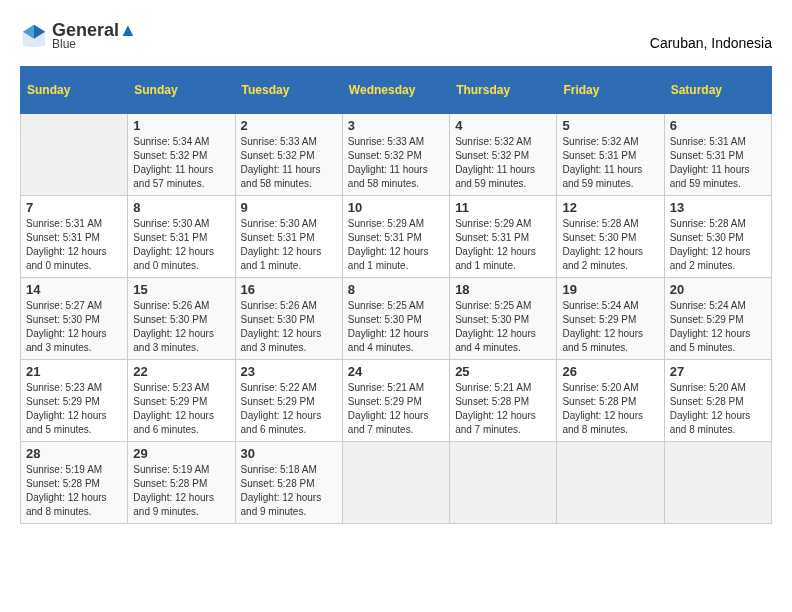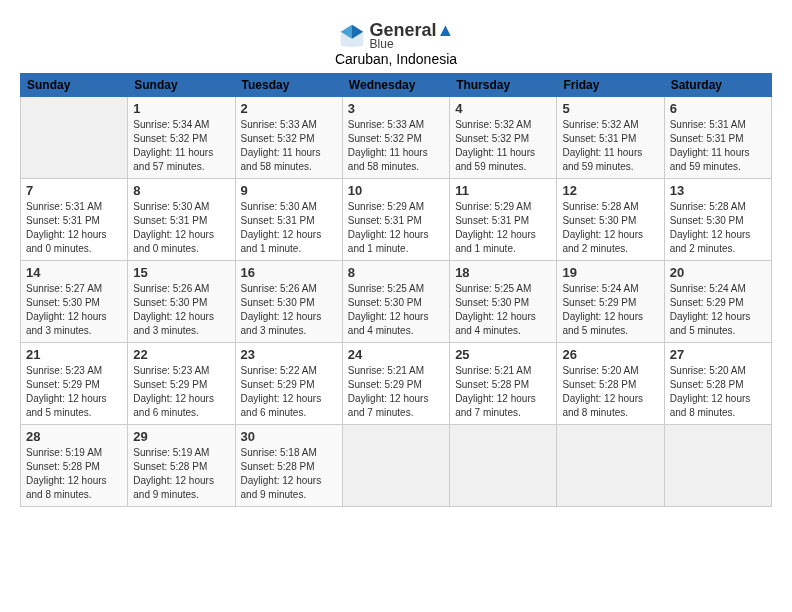--- a/index.html
+++ b/index.html
@@ -13,9 +13,8 @@
     .header {
       display: flex;
       justify-content: space-between;
-      align-items: center;
-      margin-bottom: 6px;
-      flex-direction: column;
+      align-items: flex-end;
+      margin-bottom: 15px;
     }
     .logo {
       display: flex;

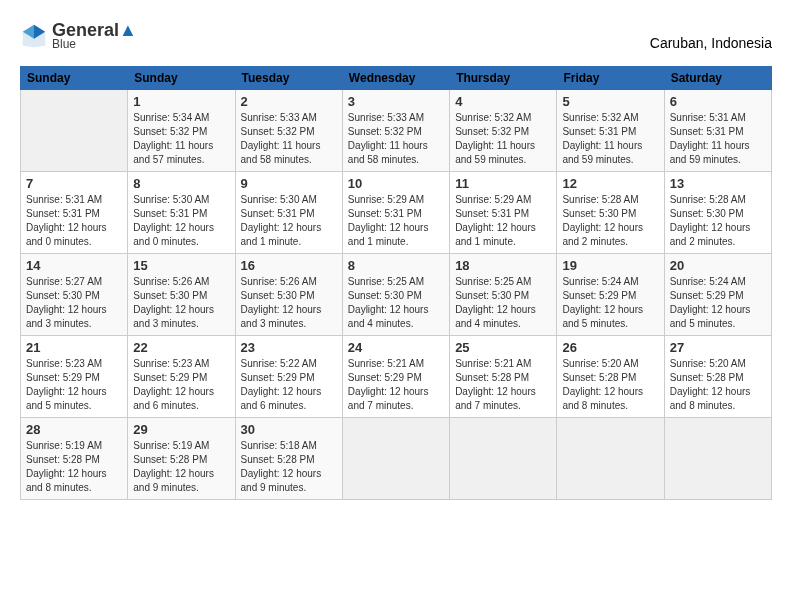--- a/index.html
+++ b/index.html
@@ -44,9 +44,9 @@
     }
     thead tr th {
       background-color: #2e6db4;
-      color: #000000;
+      color: #fde047;
       text-align: left;
-      padding: 4px 6px;
+      padding: 16px 6px;
       font-size: 12px;
       font-weight: bold;
       border: 1px solid #2e6db4;

